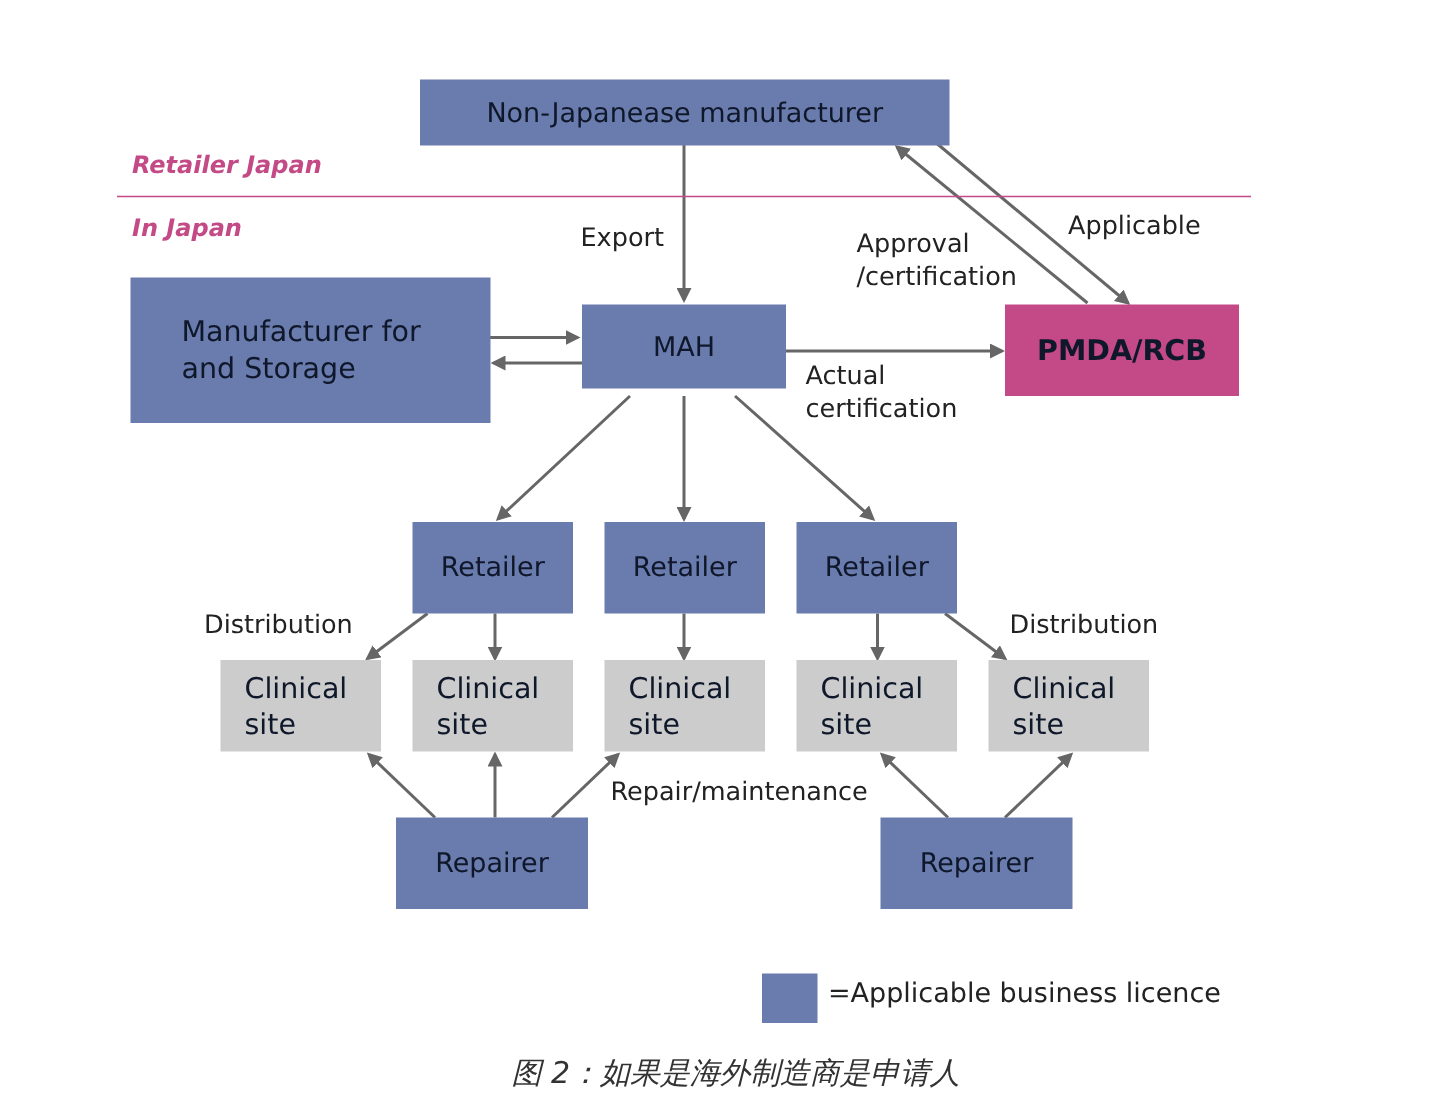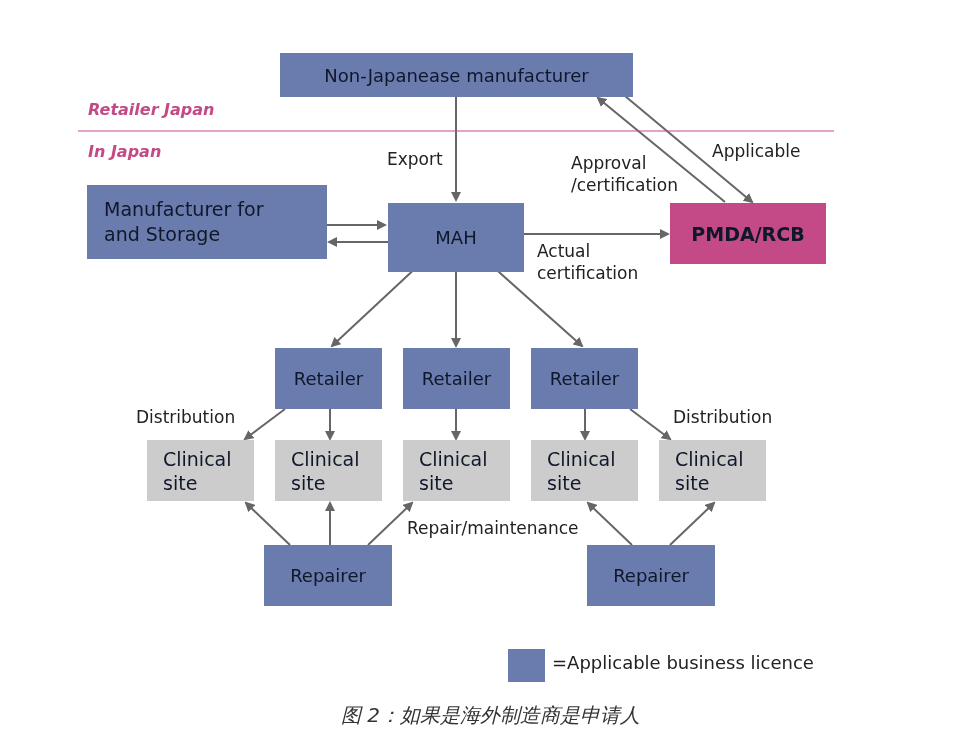--- a/index.html
+++ b/index.html
@@ -65,7 +65,7 @@
   <span>Non-Japanease manufacturer</span>
 </div>
 
-<div class="box blue" style="left:87px;top:185px;width:240px;height:74px;justify-content:flex-start;padding-left:17px;line-height:25px;font-size:19px;">
+<div class="box blue" style="left:87px;top:185px;width:240px;height:97px;justify-content:flex-start;padding-left:34px;line-height:25px;font-size:19px;">
   <div>
     <div>Manufacturer for</div>
     <div>and Storage</div>

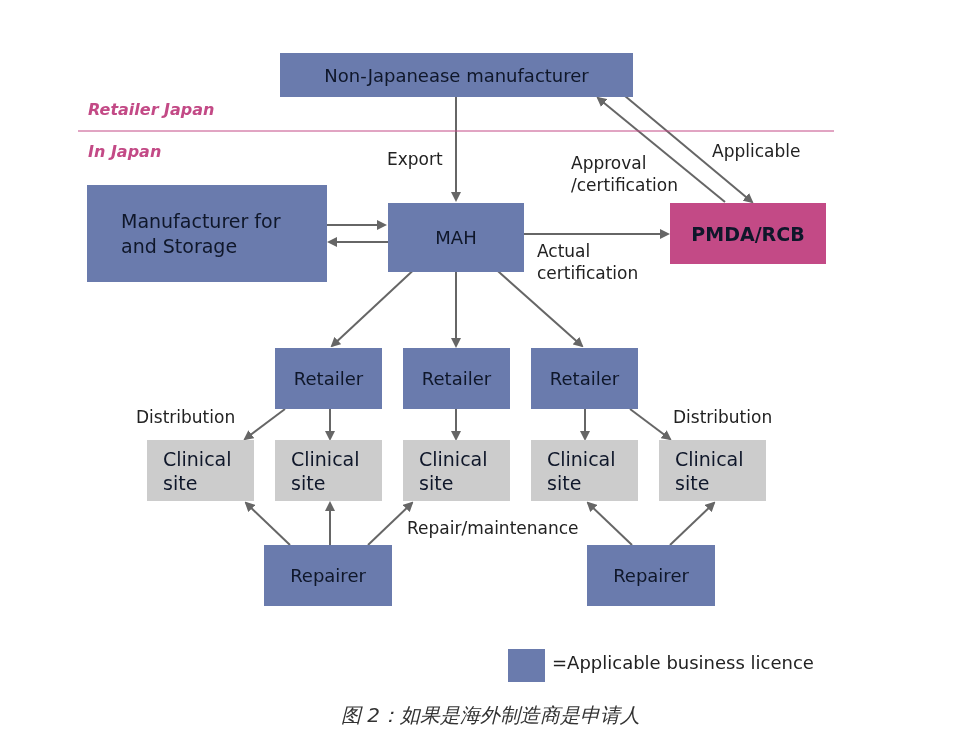--- a/index.html
+++ b/index.html
@@ -72,7 +72,7 @@
   </div>
 </div>
 
-<div class="box blue" style="left:388px;top:203px;width:136px;height:69px;">
+<div class="box blue" style="left:388px;top:203px;width:136px;height:56px;">
   <span>MAH</span>
 </div>
 

